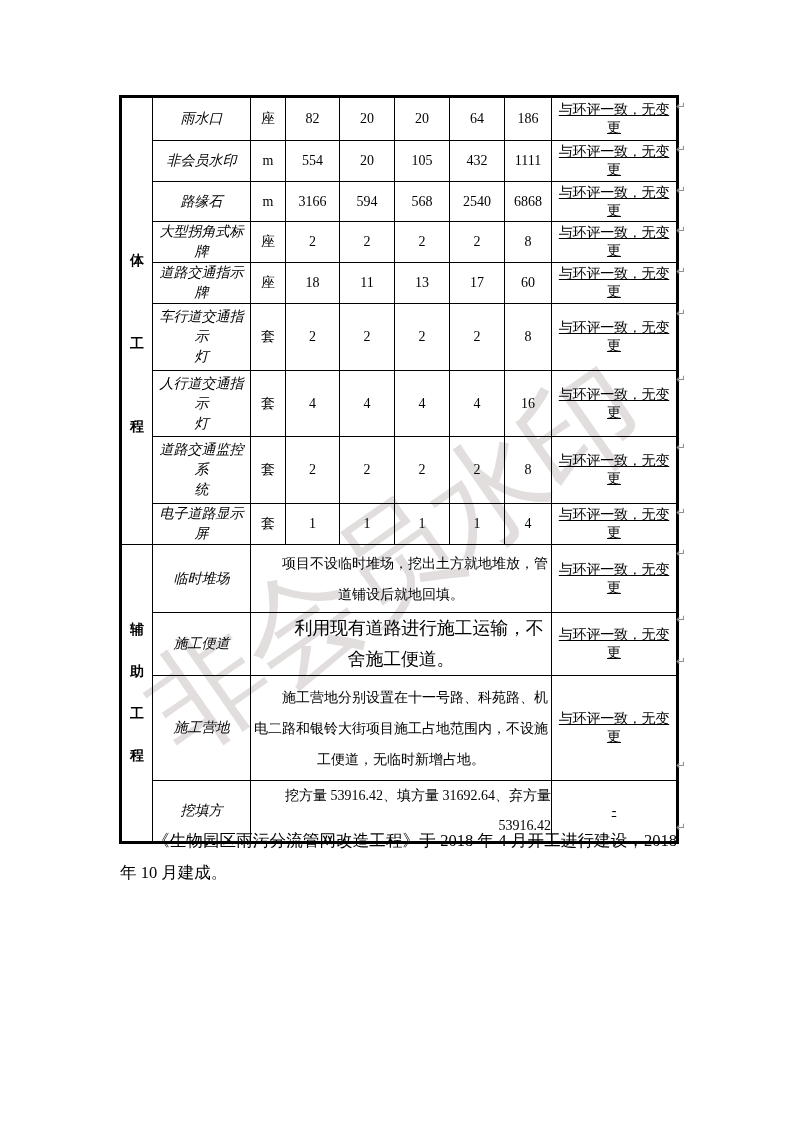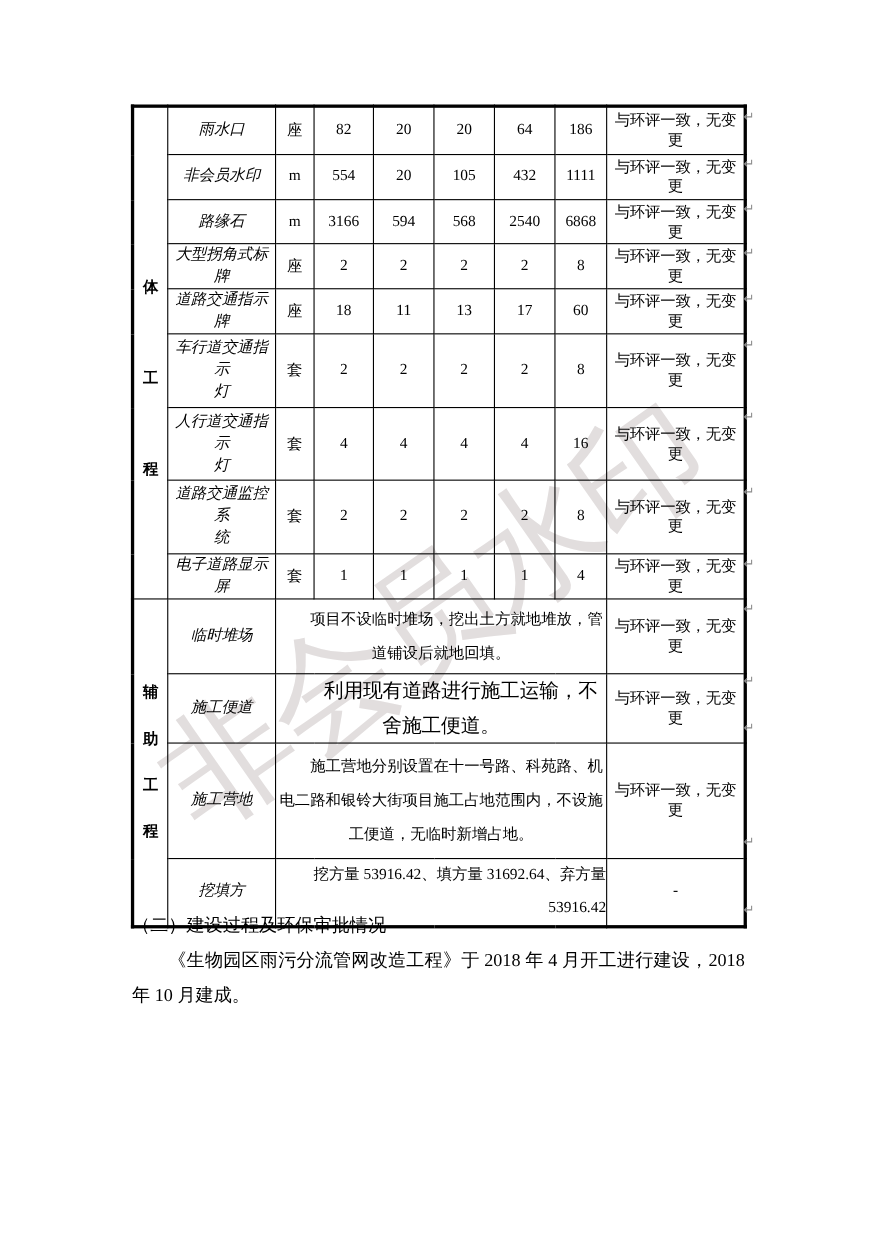--- a/index.html
+++ b/index.html
@@ -58,7 +58,7 @@
   td.name-cell { font-size: 13.5px; white-space: pre-line; line-height: 20px; font-style: italic; }
   td.unit-cell { font-size: 14px; }
   td.value-cell { font-size: 14px; }
-  td.remark-cell { font-size: 13.5px; letter-spacing: -0.2px; }
+  td.remark-cell { font-size: 13.5px; letter-spacing: -0.2px; text-decoration: underline; }
   td.desc-cell {
     text-align: left;
     font-size: 14px;

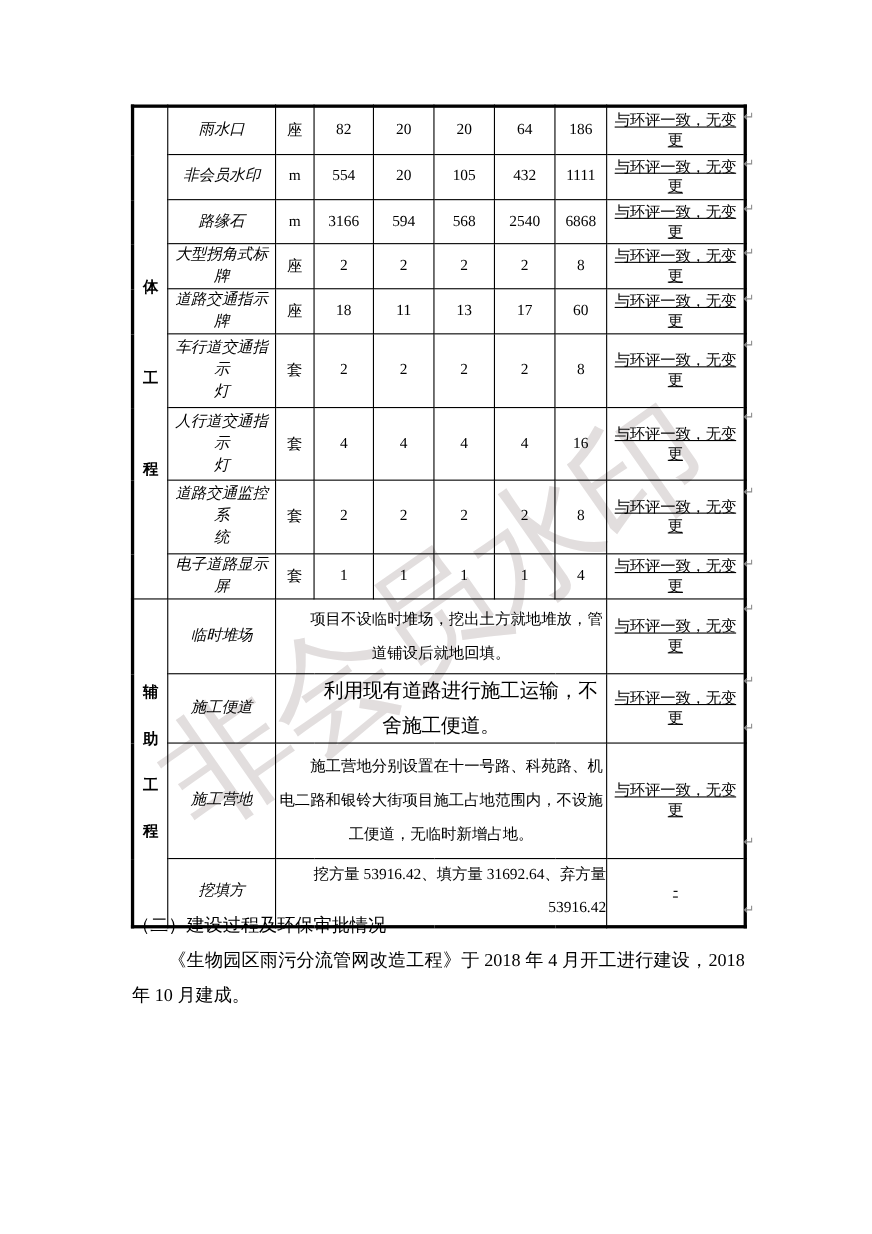--- a/index.html
+++ b/index.html
@@ -267,7 +267,6 @@
     <span class="break-mark" style="top:821px">↵</span>
 
     <div class="body-text">
-      <h3>（二）建设过程及环保审批情况</h3>
       <p>《生物园区雨污分流管网改造工程》于 2018 年 4 月开工进行建设，2018 年 10 月建成。</p>
     </div>
 

